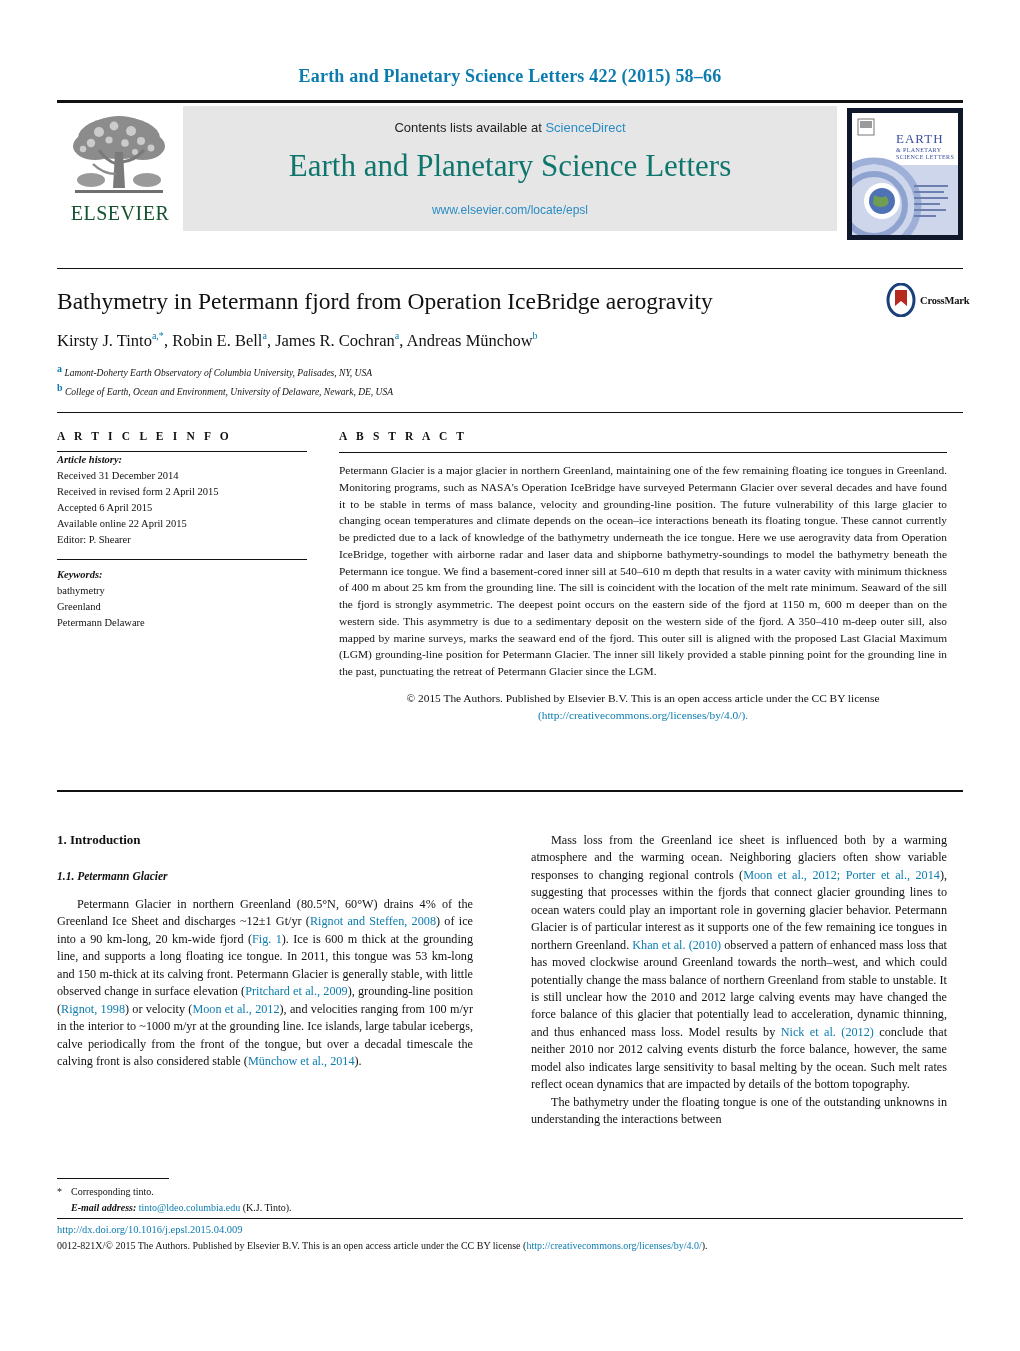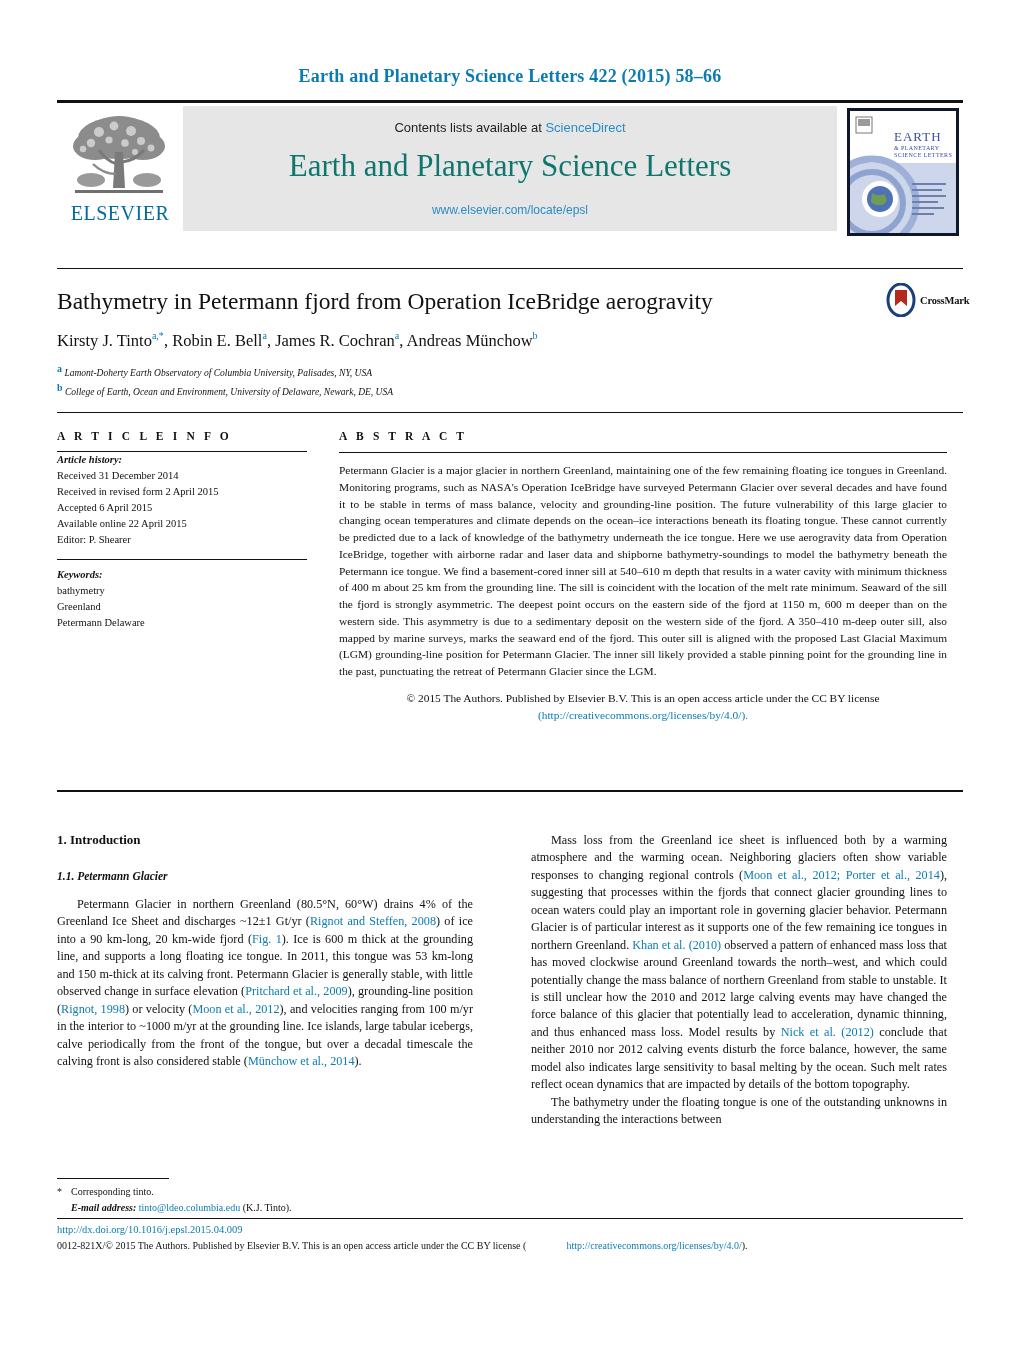--- a/index.html
+++ b/index.html
@@ -118,7 +118,7 @@
     position: absolute;
     left: 10px; top: 2px;
     width: 106px; height: 122px;
-    border: 3px solid #0f172a;
+    border: 5px solid #0f172a;
     background: #1d4ed8;
     overflow: hidden;
   }

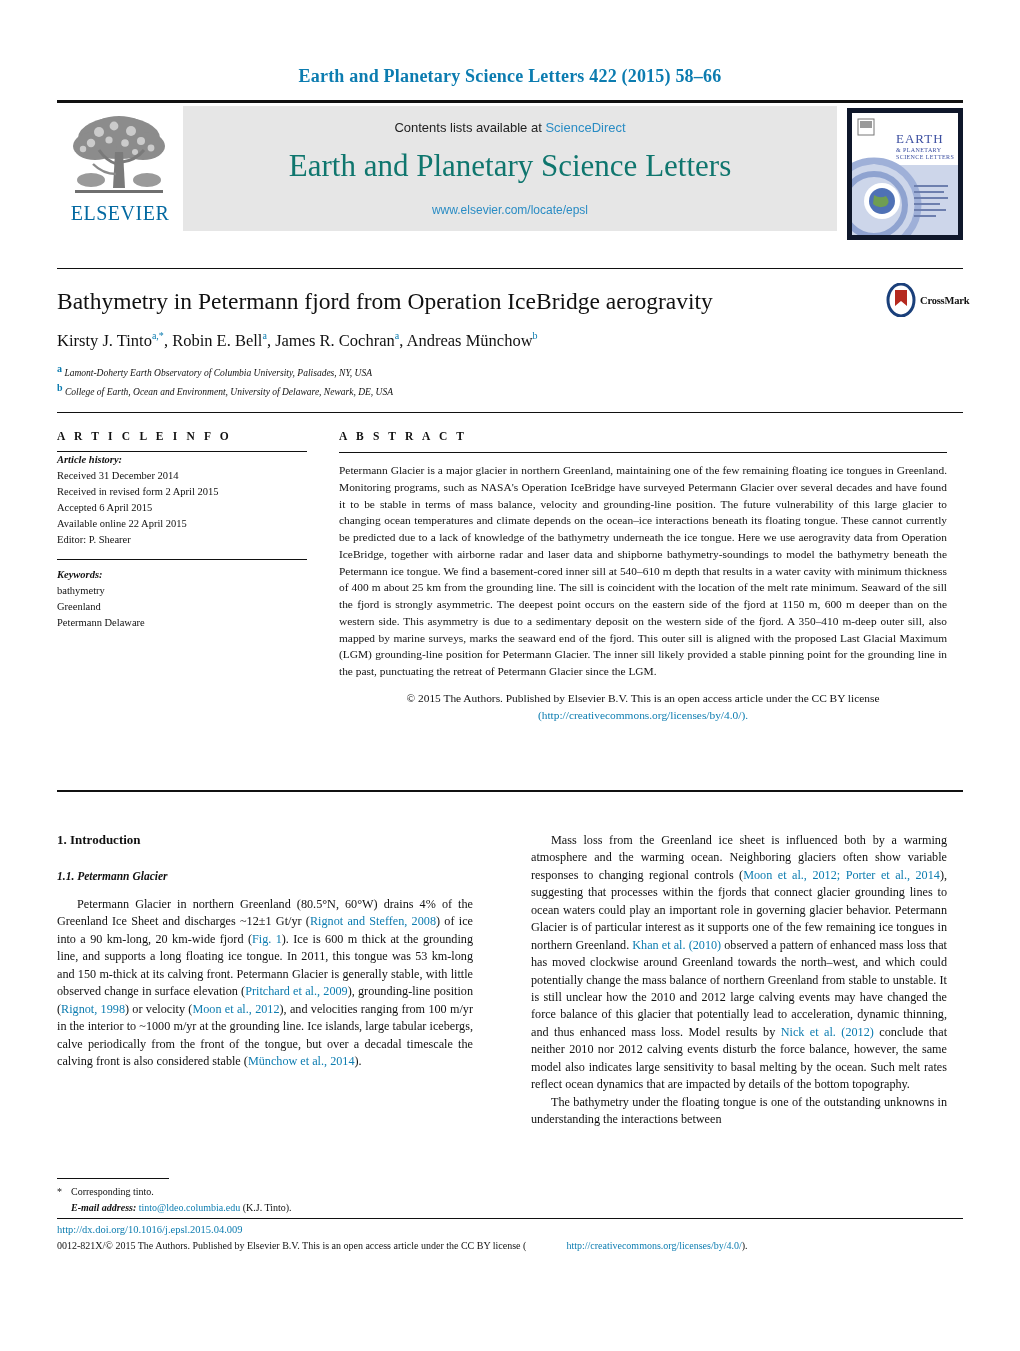--- a/index.html
+++ b/index.html
@@ -68,7 +68,7 @@
     font-family: "Liberation Serif", serif;
     font-size: 20px;
     letter-spacing: .5px;
-    color: #0369a1;
+    color: #14532d;
     font-weight: normal;
   }
   .grey-band {

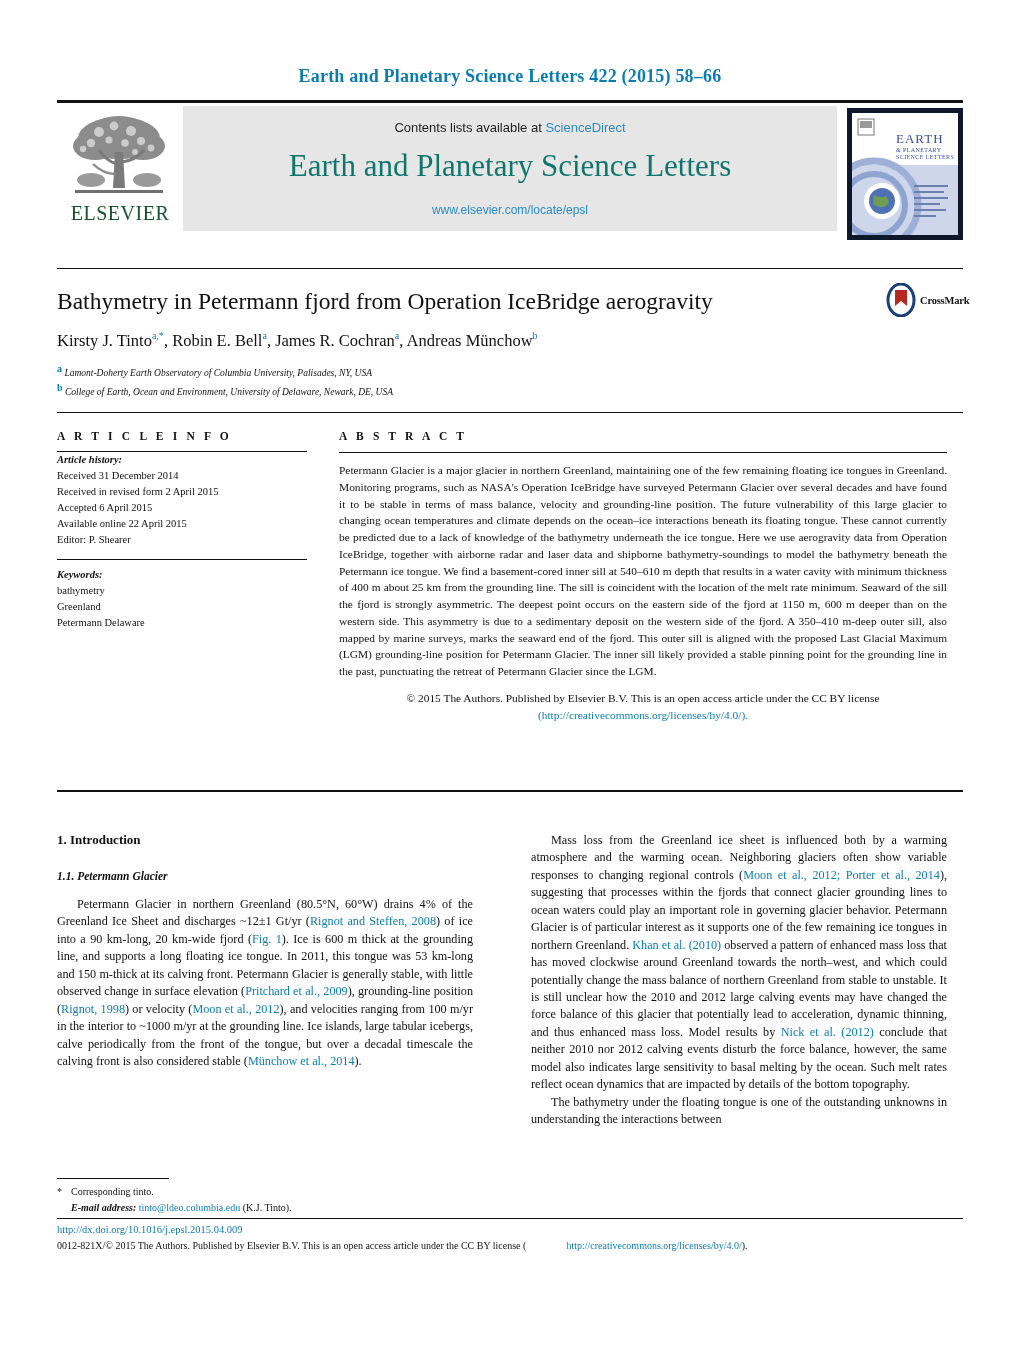--- a/index.html
+++ b/index.html
@@ -335,7 +335,7 @@
     font-size: 10px;
     color: #111;
   }
-  .issn-line .lic-link { color: #0c7cb0; padding-left: 40px; }
+  .issn-line .lic-link { color: #0c7cb0; }
 </style>
 </head>
 <body>

